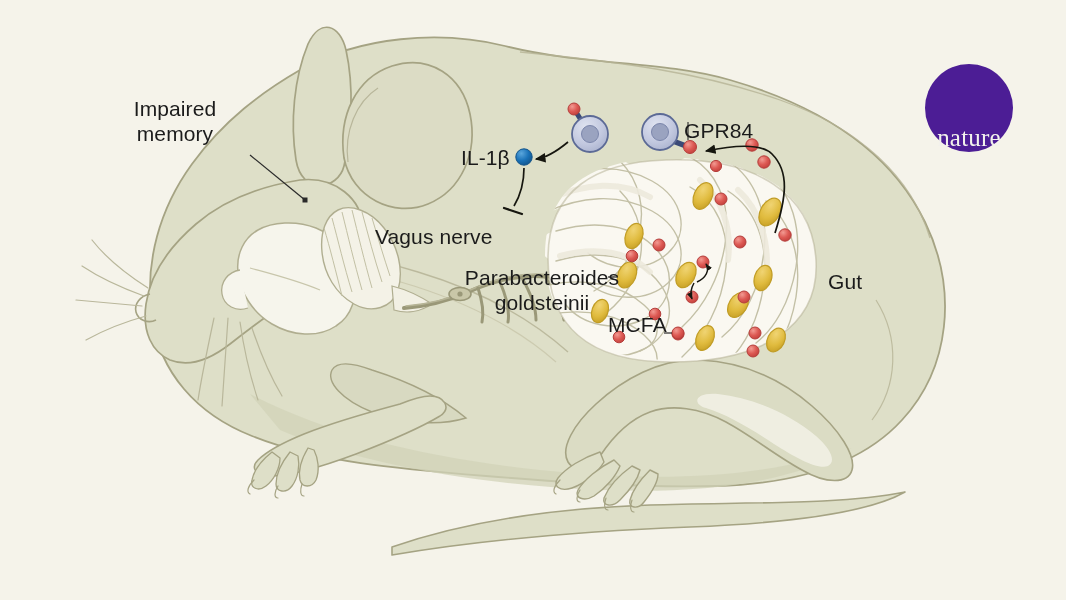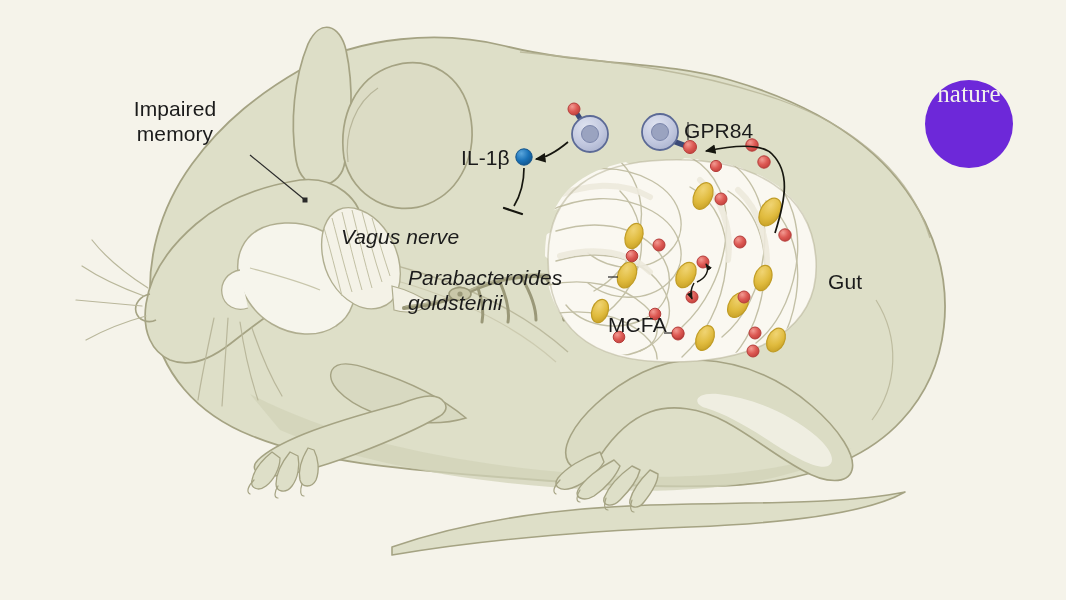--- a/index.html
+++ b/index.html
@@ -24,10 +24,10 @@
   .lbl.ctr{text-align:center;}
   .lbl.rgt{text-align:left;}
   #logo{
-    position:absolute;left:925px;top:80px;
+    position:absolute;left:925px;top:64px;
     width:88px;height:88px;border-radius:50%;
-    background:#6d28d9;
-    display:flex;align-items:flex-start;justify-content:center;
+    background:#4c1d95;
+    display:flex;align-items:flex-end;justify-content:center;
   }
   #logo span{
     color:#f2f1ec;

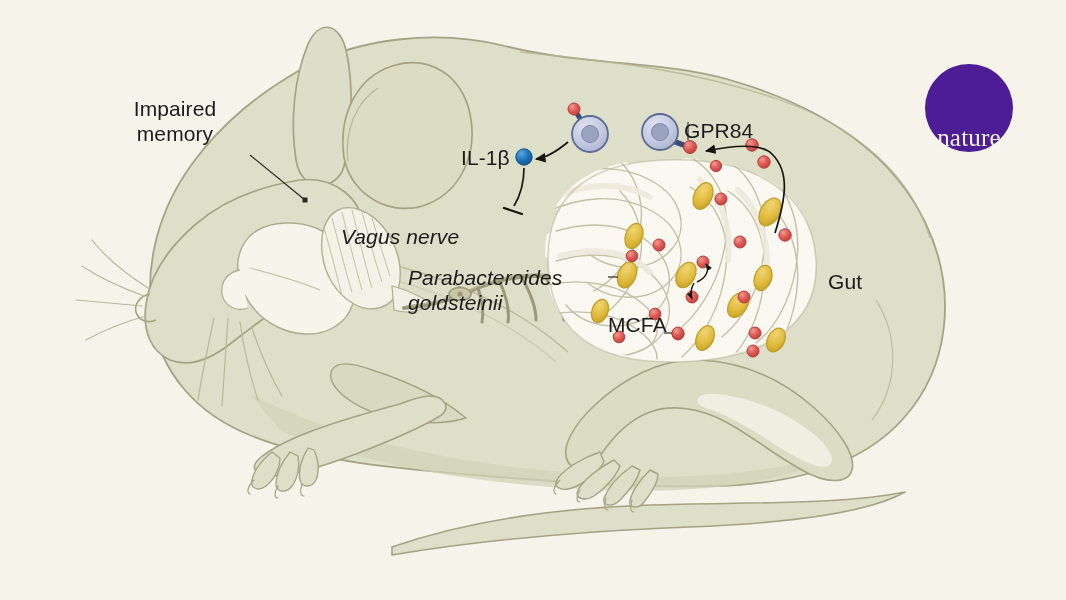--- a/index.html
+++ b/index.html
@@ -20,7 +20,7 @@
     white-space:pre;
     letter-spacing:.1px;
   }
-  .lbl.italic{font-style:italic;}
+  .lbl.italic{margin-left:34px;}
   .lbl.ctr{text-align:center;}
   .lbl.rgt{text-align:left;}
   #logo{

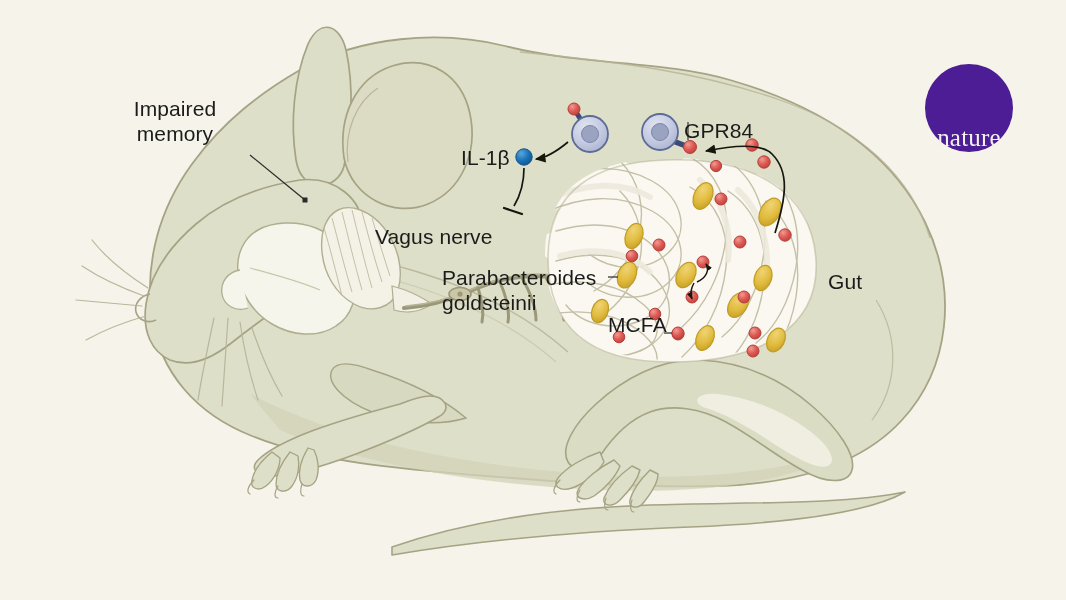--- a/index.html
+++ b/index.html
@@ -22,7 +22,7 @@
   }
   .lbl.italic{margin-left:34px;}
   .lbl.ctr{text-align:center;}
-  .lbl.rgt{text-align:left;}
+  .lbl.rgt{text-align:center;}
   #logo{
     position:absolute;left:925px;top:64px;
     width:88px;height:88px;border-radius:50%;

